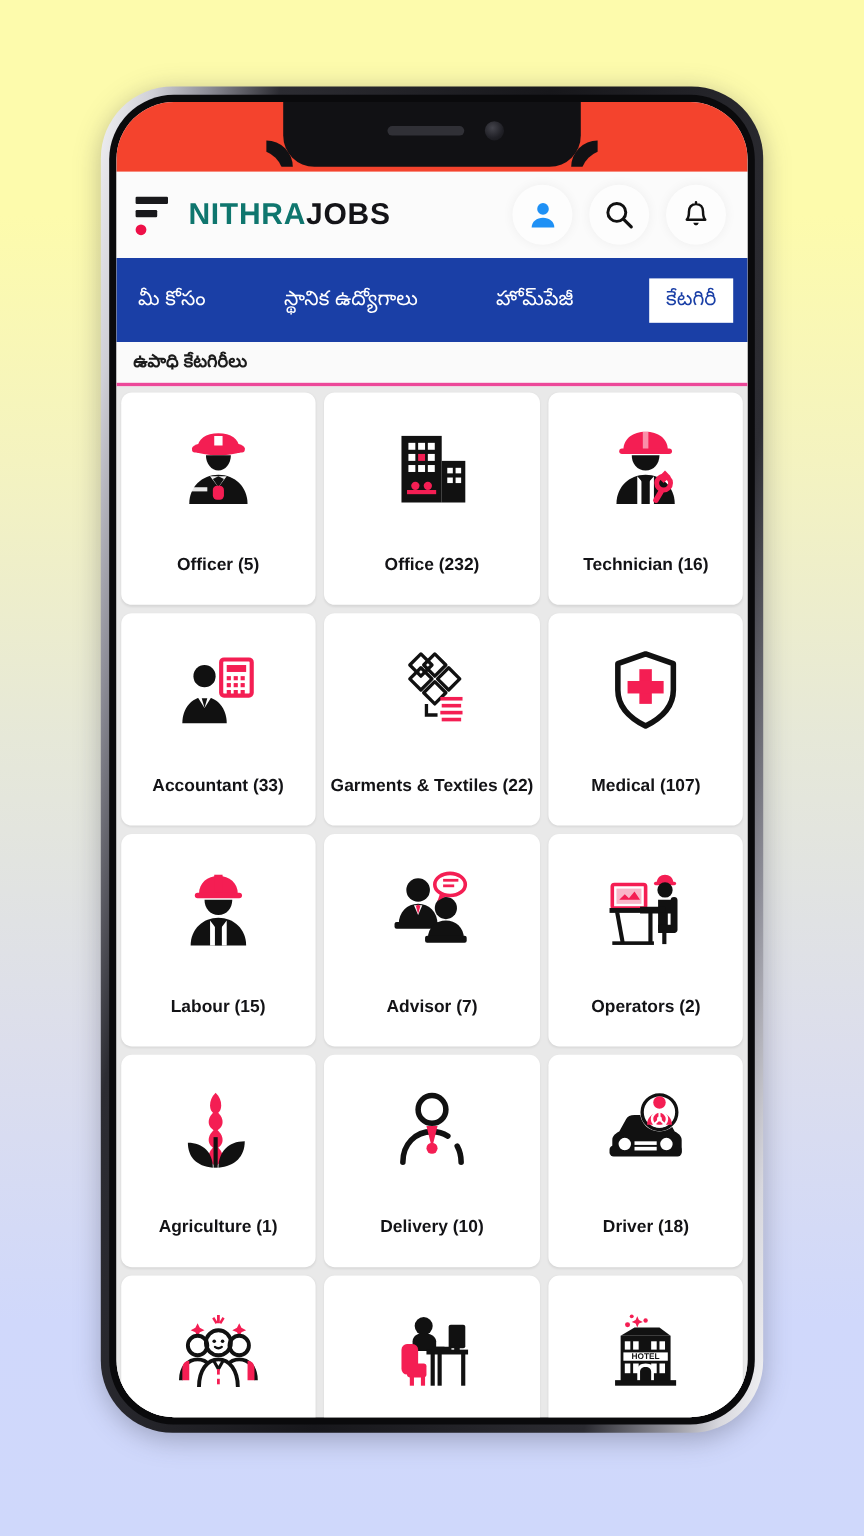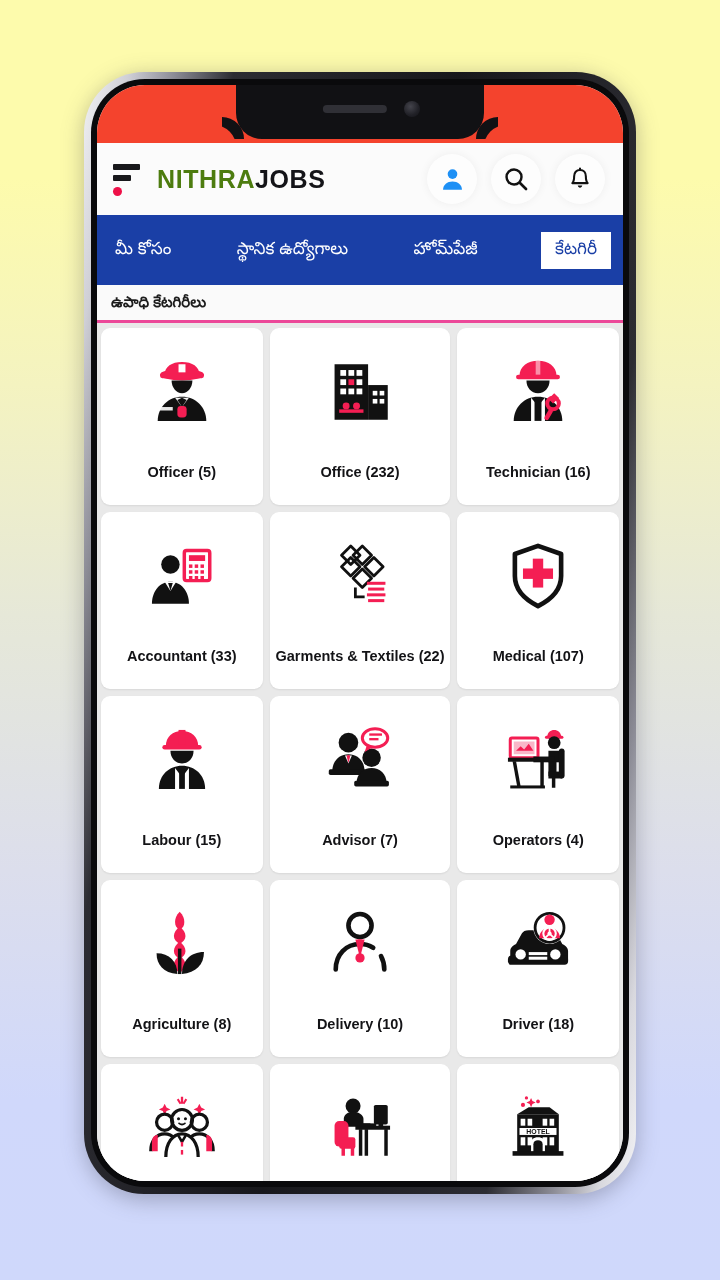--- a/index.html
+++ b/index.html
@@ -160,7 +160,7 @@
     letter-spacing: 0.6px;
     white-space: nowrap;
   }
-  .brand-text .n { color: #4d7c0f; }
+  .brand-text .n { color: #0f766e; }
   .brand-text .j { color: #141418; }
 
   .header-actions {

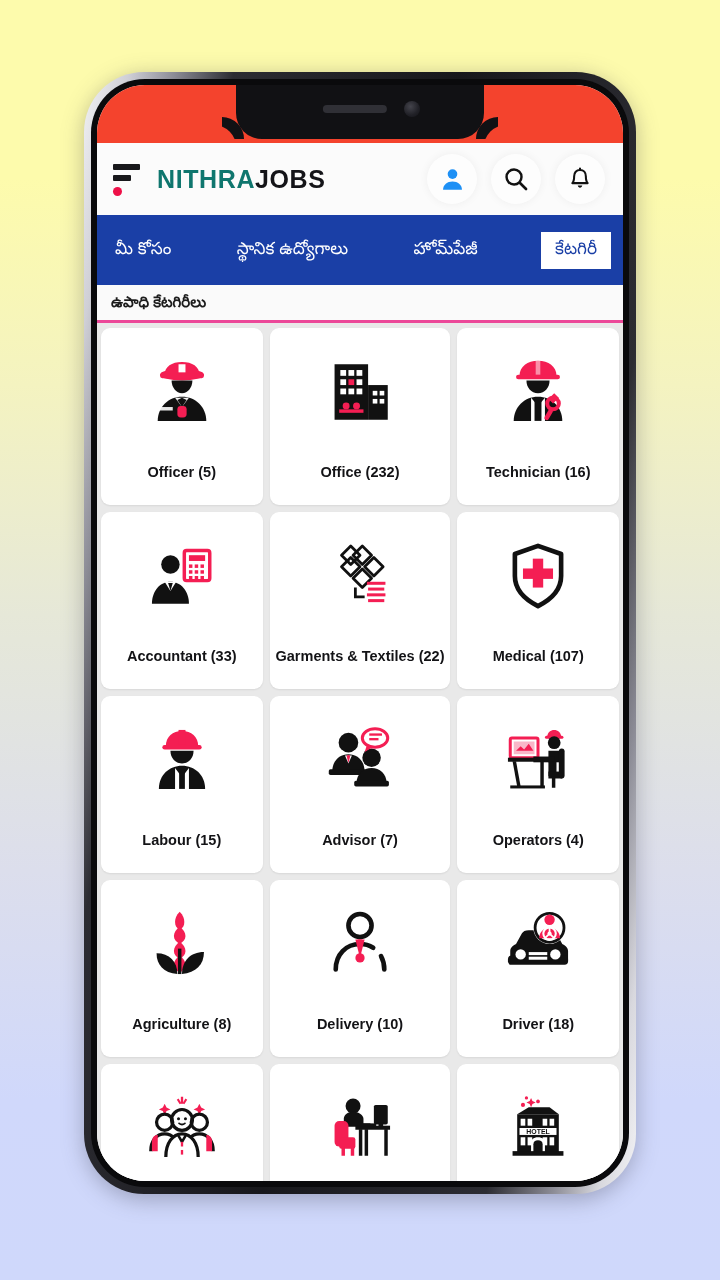--- a/index.html
+++ b/index.html
@@ -188,6 +188,7 @@
     align-items: center;
     padding: 0 12px 0 16px;
     gap: 6px;
+    justify-content: flex-end;
   }
   .nav-item {
     color: #ffffff;

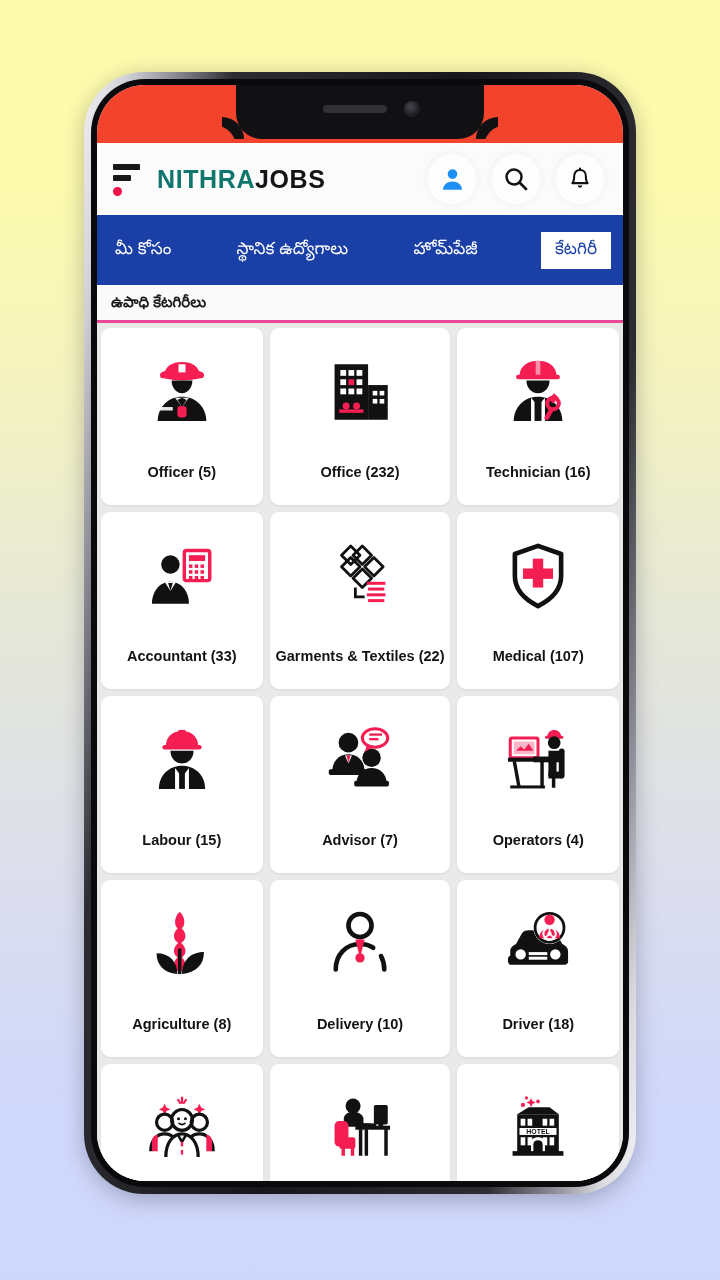--- a/index.html
+++ b/index.html
@@ -502,7 +502,7 @@
                 <rect x="8" y="54" width="30" height="2.6" fill="#111"></rect>
               </svg>
             </div>
-            <div class="cat-label">Operators (4)</div>
+            <div class="cat-label">Operators (2)</div>
           </div>
 
           <div class="cat-card">

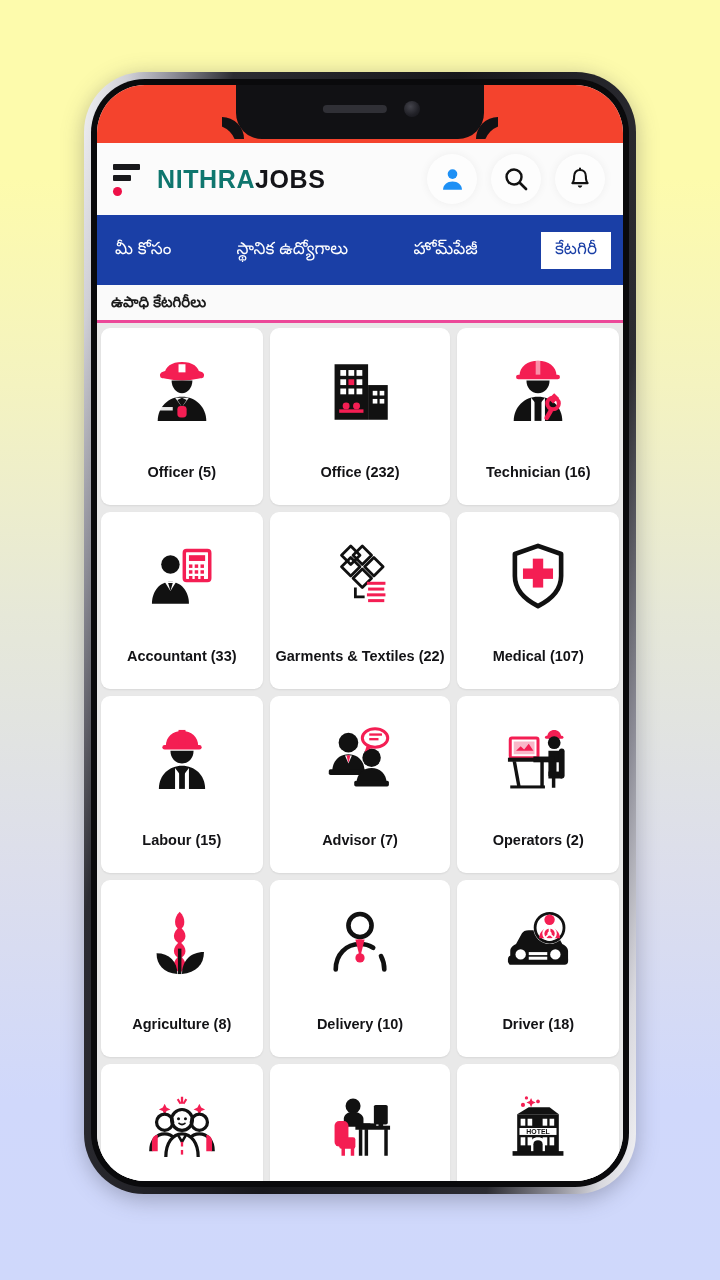--- a/index.html
+++ b/index.html
@@ -519,7 +519,7 @@
                 <rect x="28.5" y="36" width="3" height="22" fill="#111"></rect>
               </svg>
             </div>
-            <div class="cat-label">Agriculture (8)</div>
+            <div class="cat-label">Agriculture (1)</div>
           </div>
 
           <div class="cat-card">

